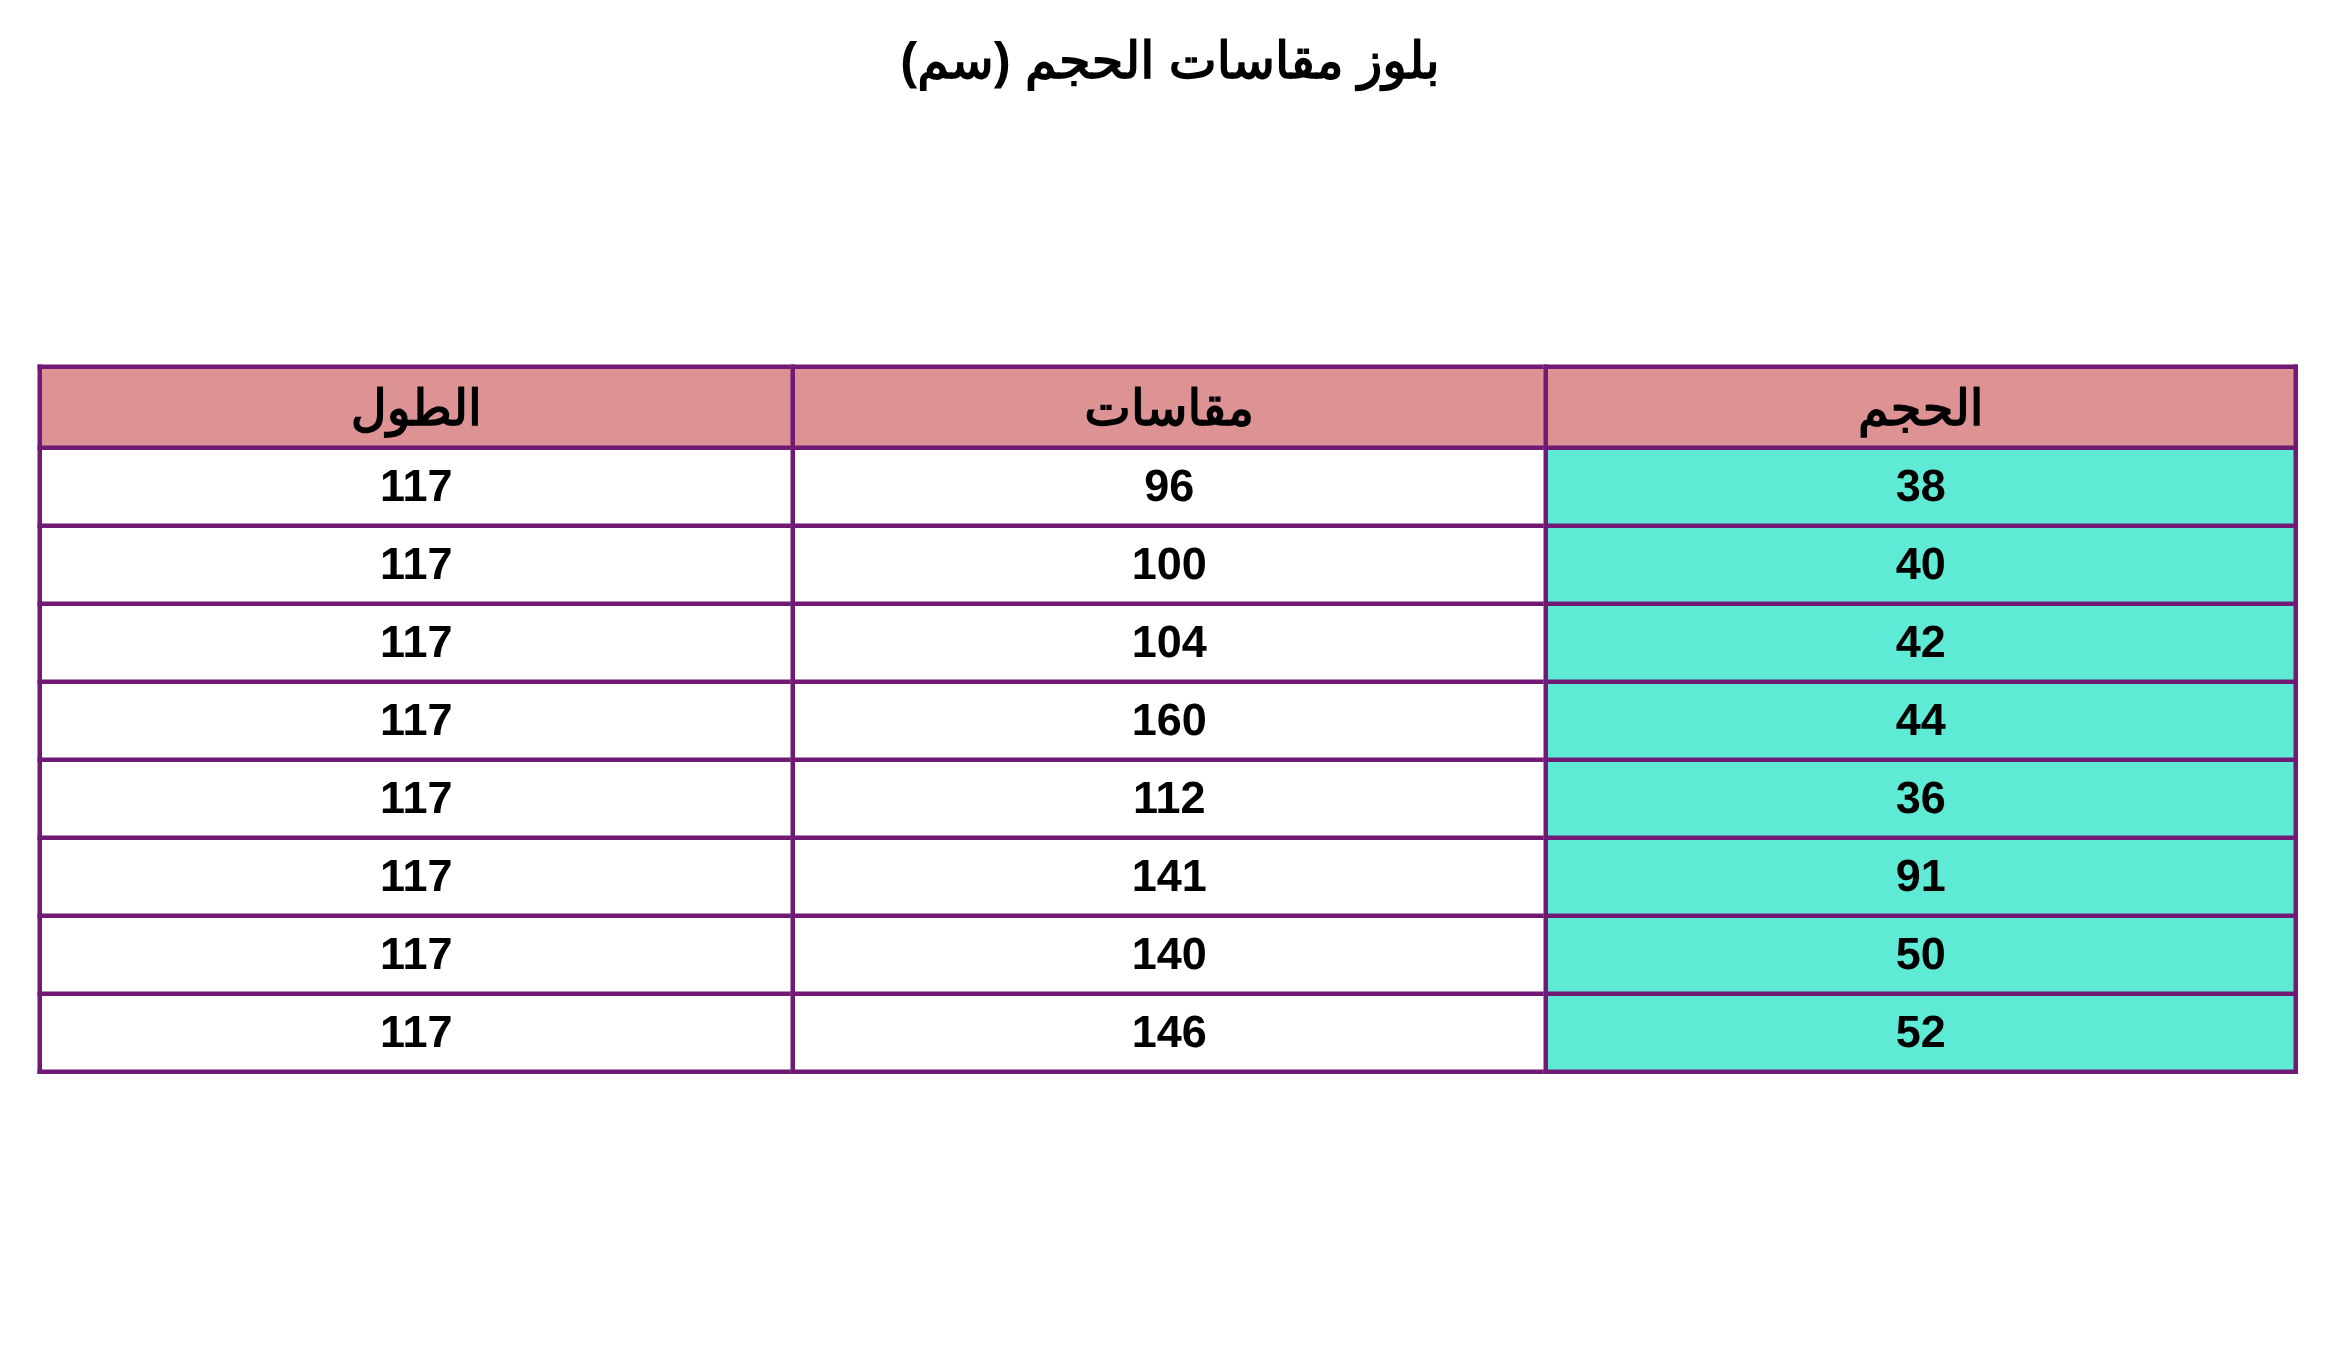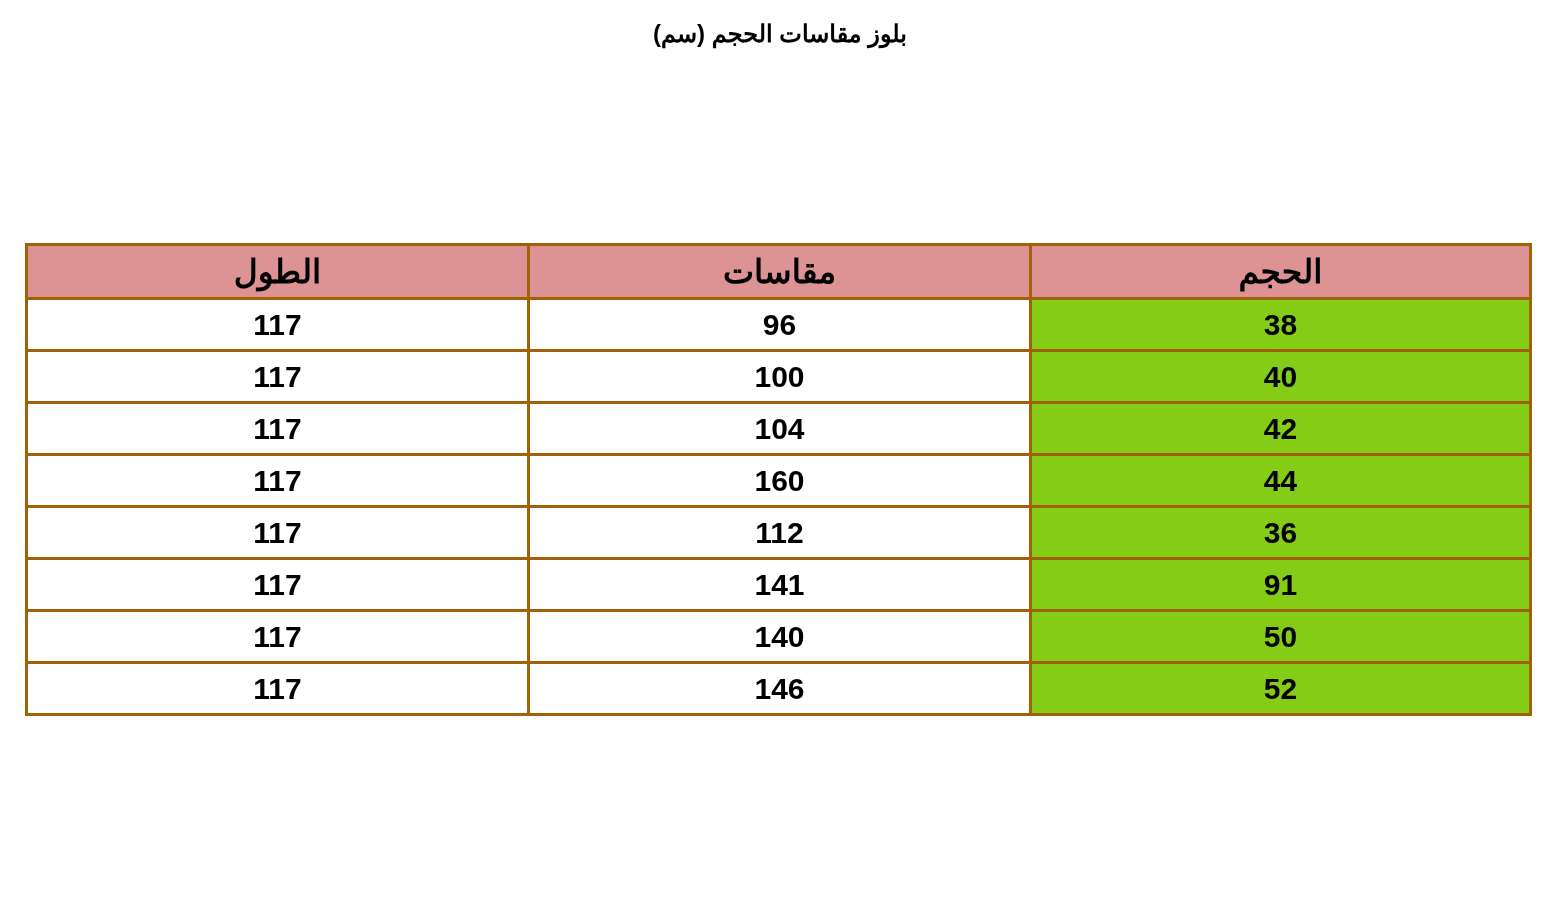--- a/index.html
+++ b/index.html
@@ -26,7 +26,7 @@
     left: 0;
     width: 1560px;
     text-align: center;
-    font-size: 24px;
+    font-size: 34px;
     font-weight: bold;
     letter-spacing: 0px;
     color: #000000;

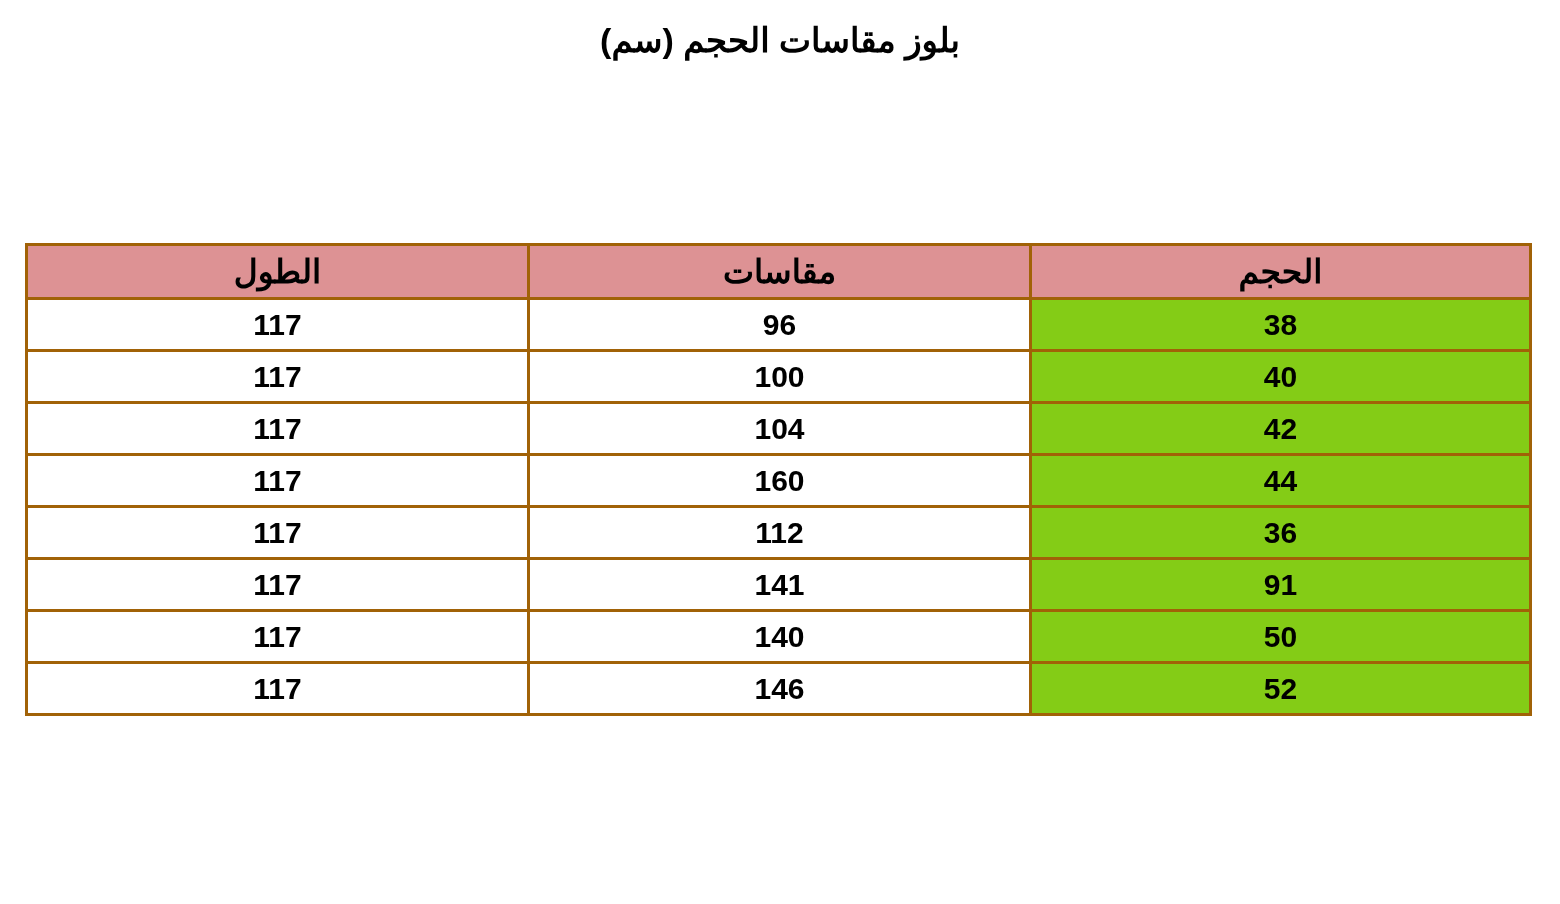--- a/index.html
+++ b/index.html
@@ -46,7 +46,7 @@
   }
   table.size-table td,
   table.size-table th {
-    border: 3px solid #a16207;
+    border: 3px solid #701a75;
     height: 52px;
     padding: 0 6px;
     text-align: center;

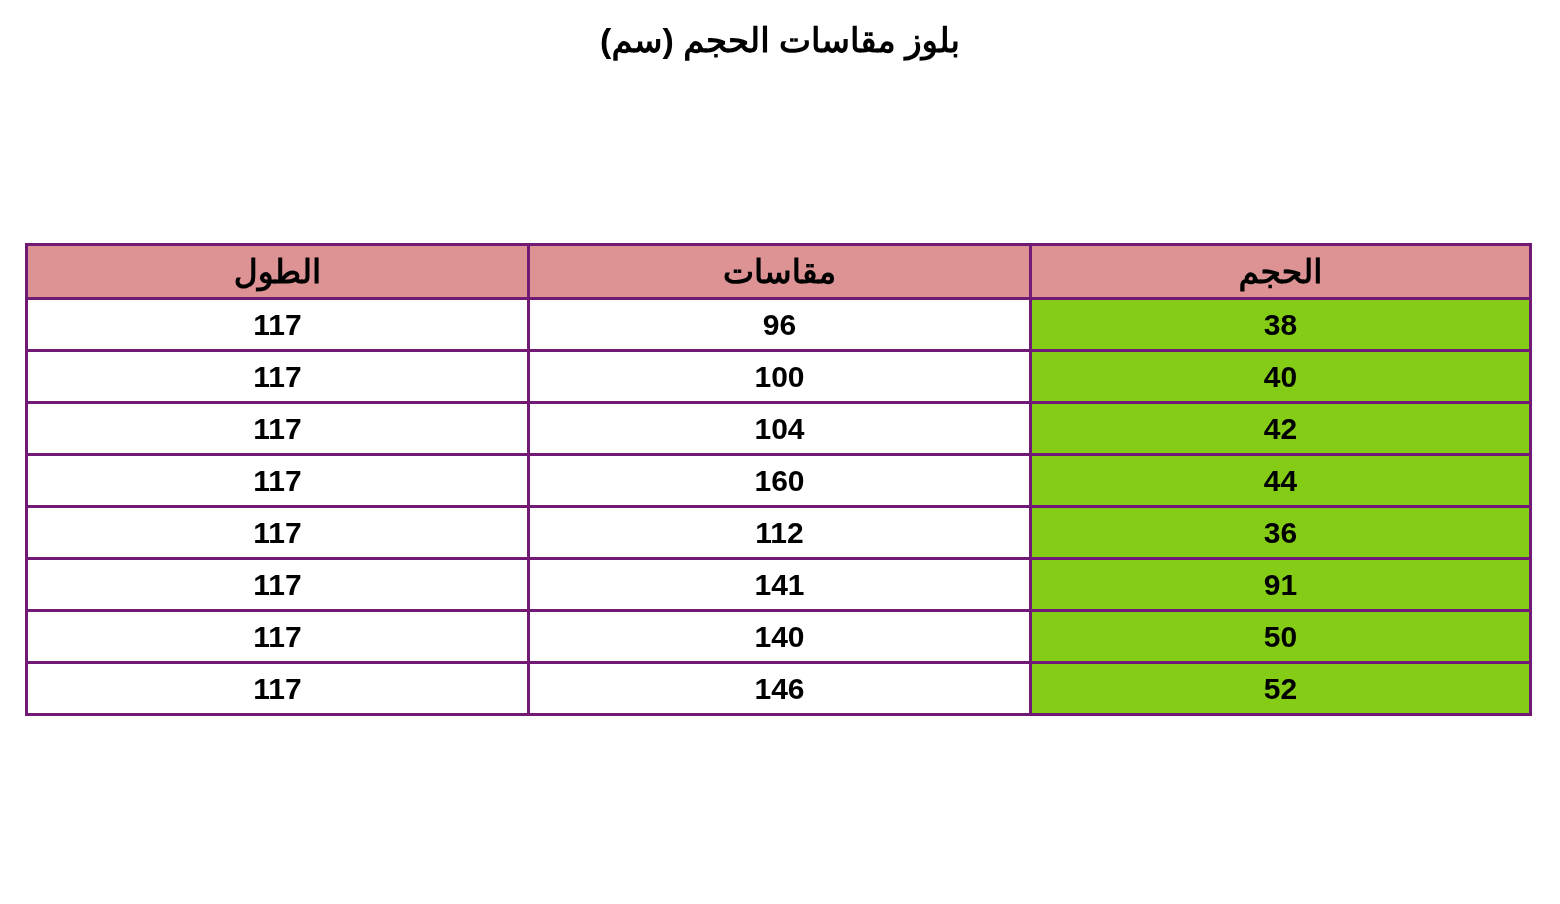--- a/index.html
+++ b/index.html
@@ -63,7 +63,7 @@
     height: 54px;
   }
   table.size-table tbody td.size-col {
-    background: #84cc16;
+    background: #5eead4;
   }
   
   col.col-size   { width: 500px; }

